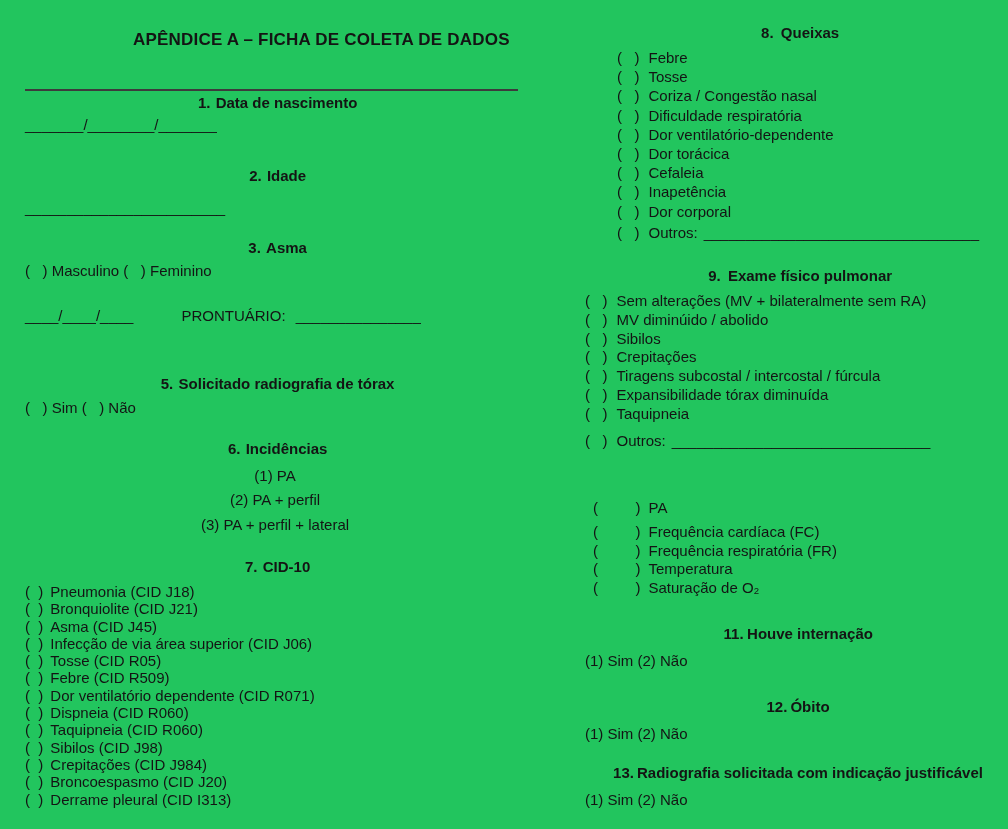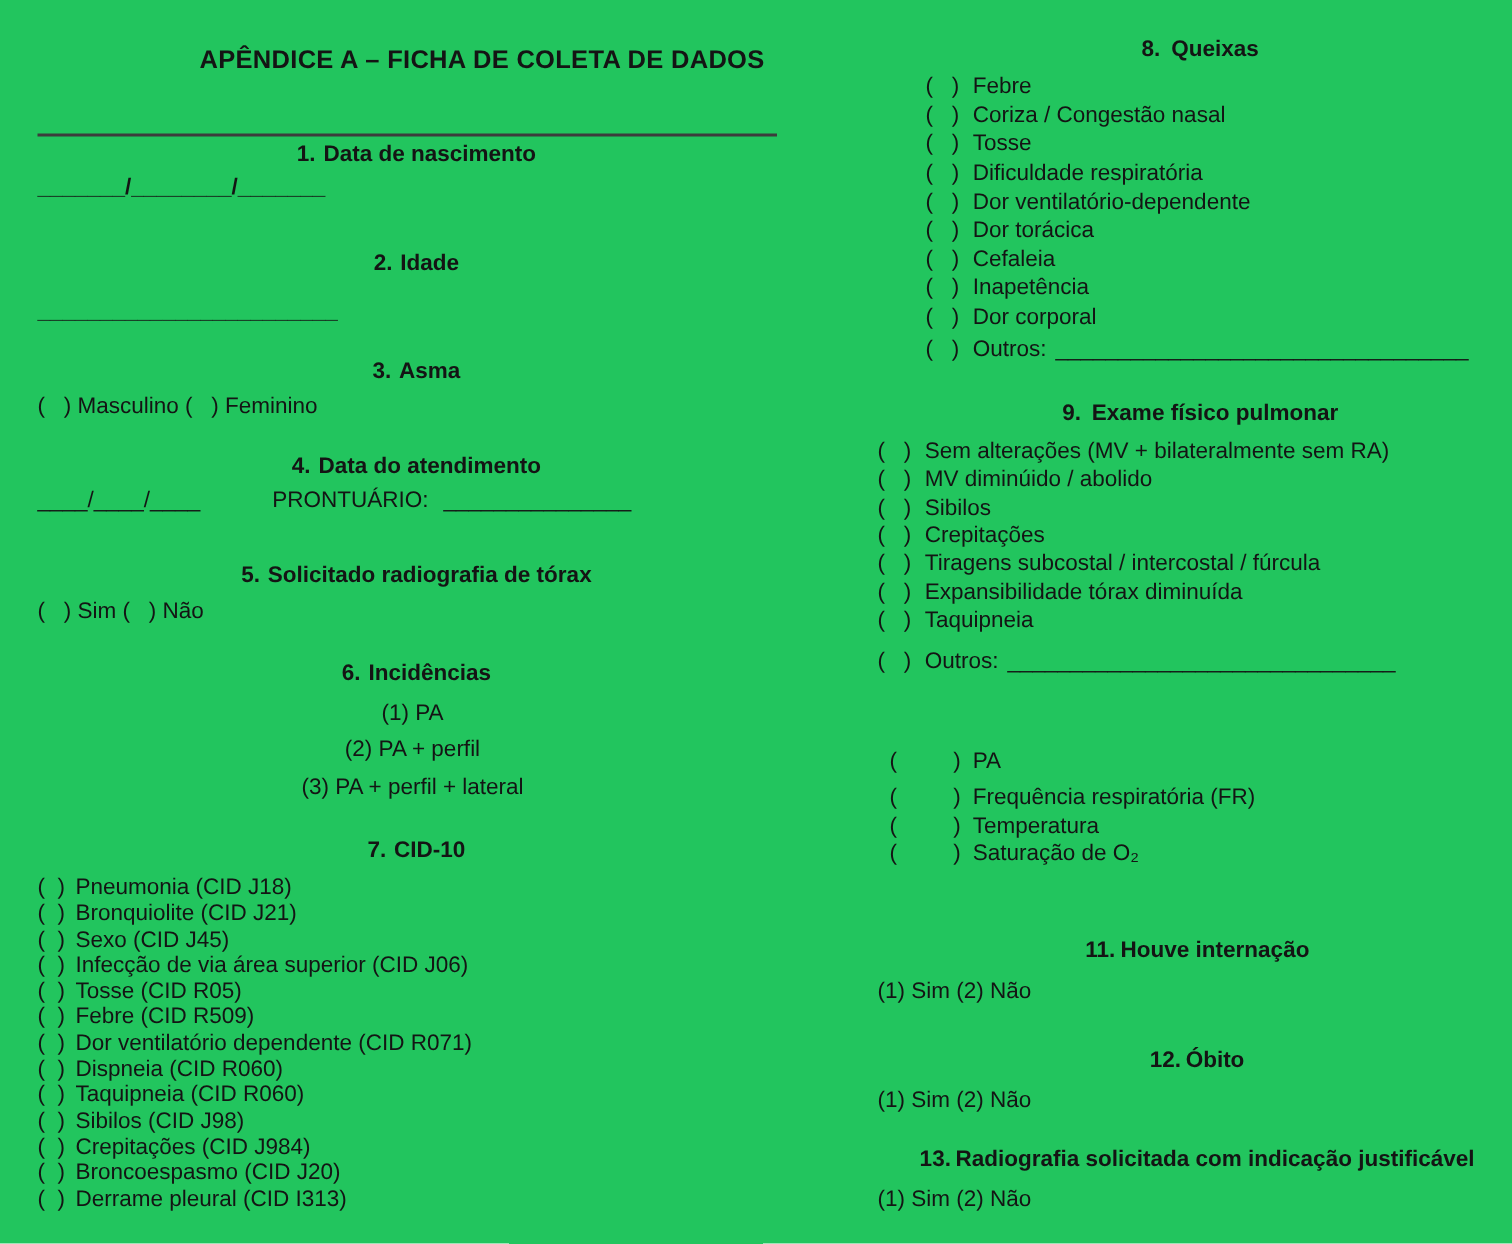--- a/index.html
+++ b/index.html
@@ -126,8 +126,8 @@
     </div>
     <div class="list lh19">
       <div class="row"><span class="mark">(   )</span><span>Febre</span></div>
+      <div class="row"><span class="mark">(   )</span><span>Tosse</span></div>
       <div class="row"><span class="mark">(   )</span><span>Coriza / Congestão nasal</span></div>
-      <div class="row"><span class="mark">(   )</span><span>Tosse</span></div>
       <div class="row"><span class="mark">(   )</span><span>Dificuldade respiratória</span></div>
       <div class="row"><span class="mark">(   )</span><span>Dor ventilatório-dependente</span></div>
       <div class="row"><span class="mark">(   )</span><span>Dor torácica</span></div>

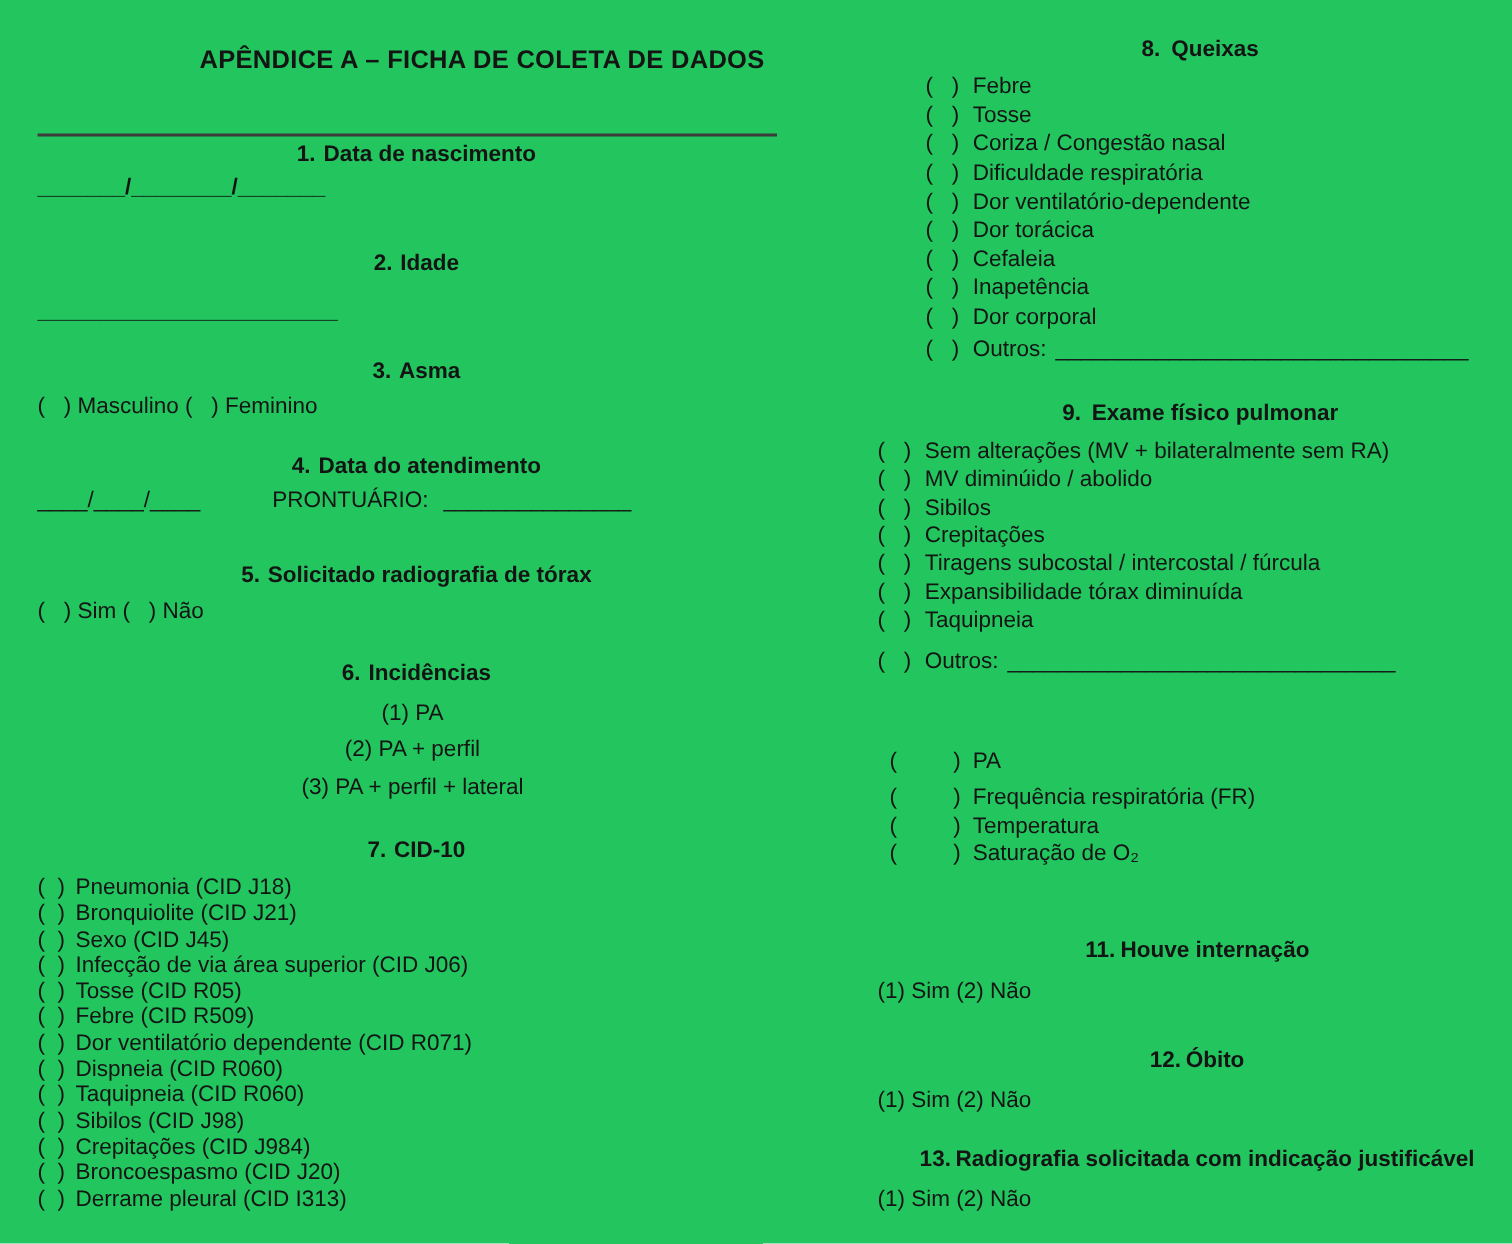--- a/index.html
+++ b/index.html
@@ -40,7 +40,7 @@
   .lh185{line-height:18.5px;margin-top:7px;}
   .opt24{line-height:24.3px;margin-top:6px;text-align:center;}
   .optline{line-height:18px;}
-  .blankline{white-space:pre;line-height:18px;font-weight:bold;}
+  .blankline{white-space:pre;line-height:18px;}
   .indent10{padding-left:8px;}
 </style>
 </head>

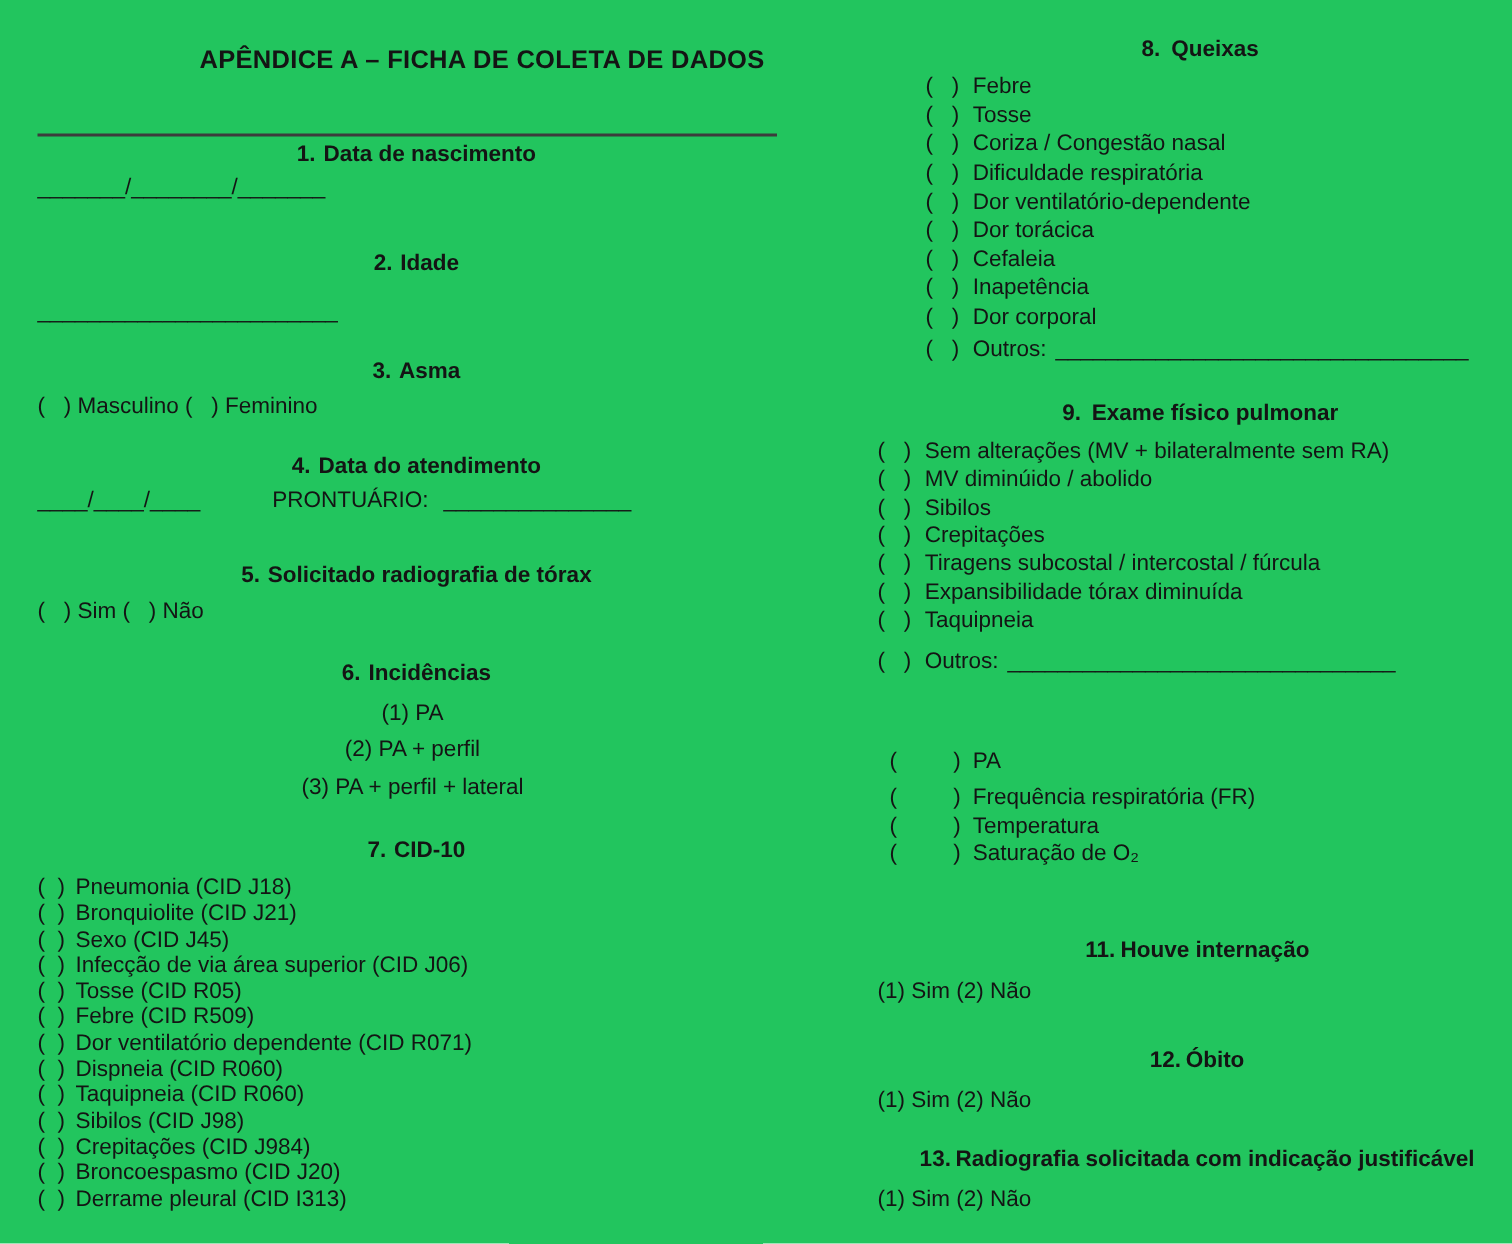--- a/index.html
+++ b/index.html
@@ -73,9 +73,6 @@
   </section>
 
   <section class="sec left" style="top:302px">
-    <div class="head">
-      <span class="num">4.</span><span>Data do atendimento</span>
-    </div>
     <div class="row" style="margin-top:5px">
       <span class="pre">____/____/____</span><span style="margin-left:48px">PRONTUÁRIO:</span><span class="pre" style="margin-left:10px">_______________</span>
     </div>

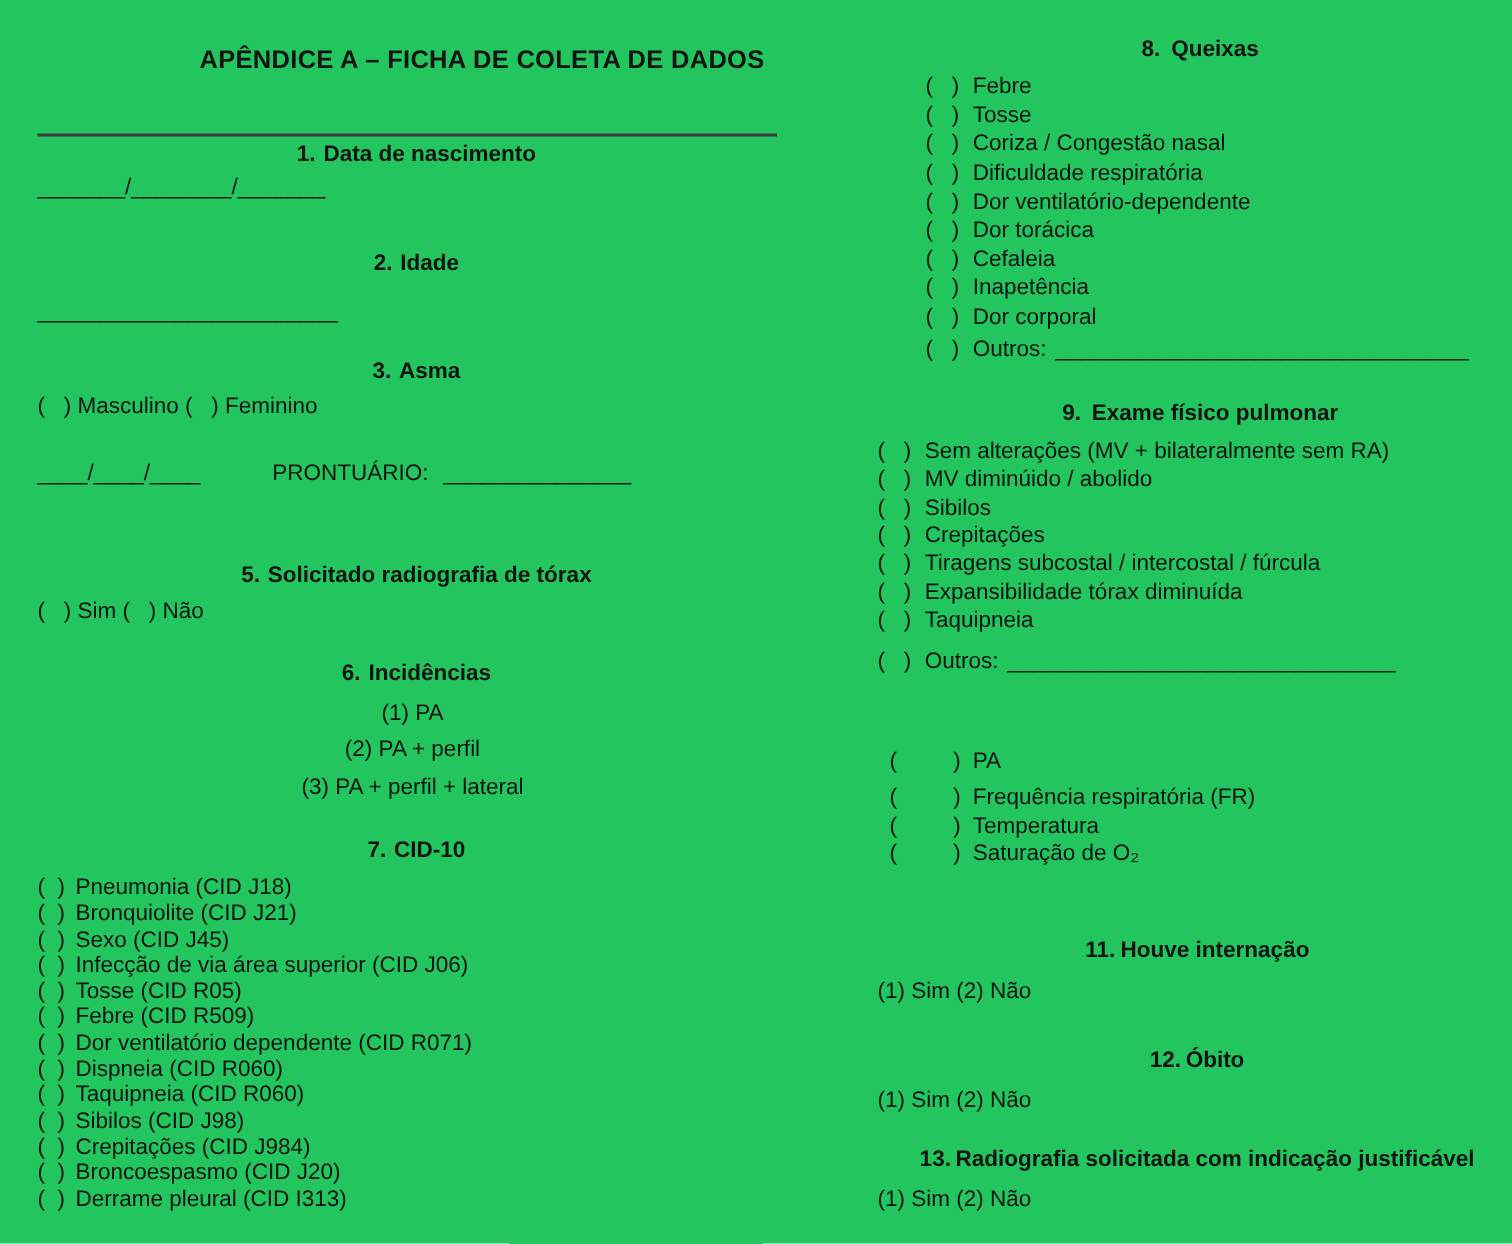--- a/index.html
+++ b/index.html
@@ -154,6 +154,7 @@
   <section class="sec right" style="top:473px">
     <div class="row indent10" style="margin-top:26px"><span class="mark wide">(         )</span><span>PA</span></div>
     <div class="list lh185 indent10">
+      <div class="row"><span class="mark wide">(         )</span><span>Frequência cardíaca (FC)</span></div>
       <div class="row"><span class="mark wide">(         )</span><span>Frequência respiratória (FR)</span></div>
       <div class="row"><span class="mark wide">(         )</span><span>Temperatura</span></div>
       <div class="row"><span class="mark wide">(         )</span><span>Saturação de O₂</span></div>

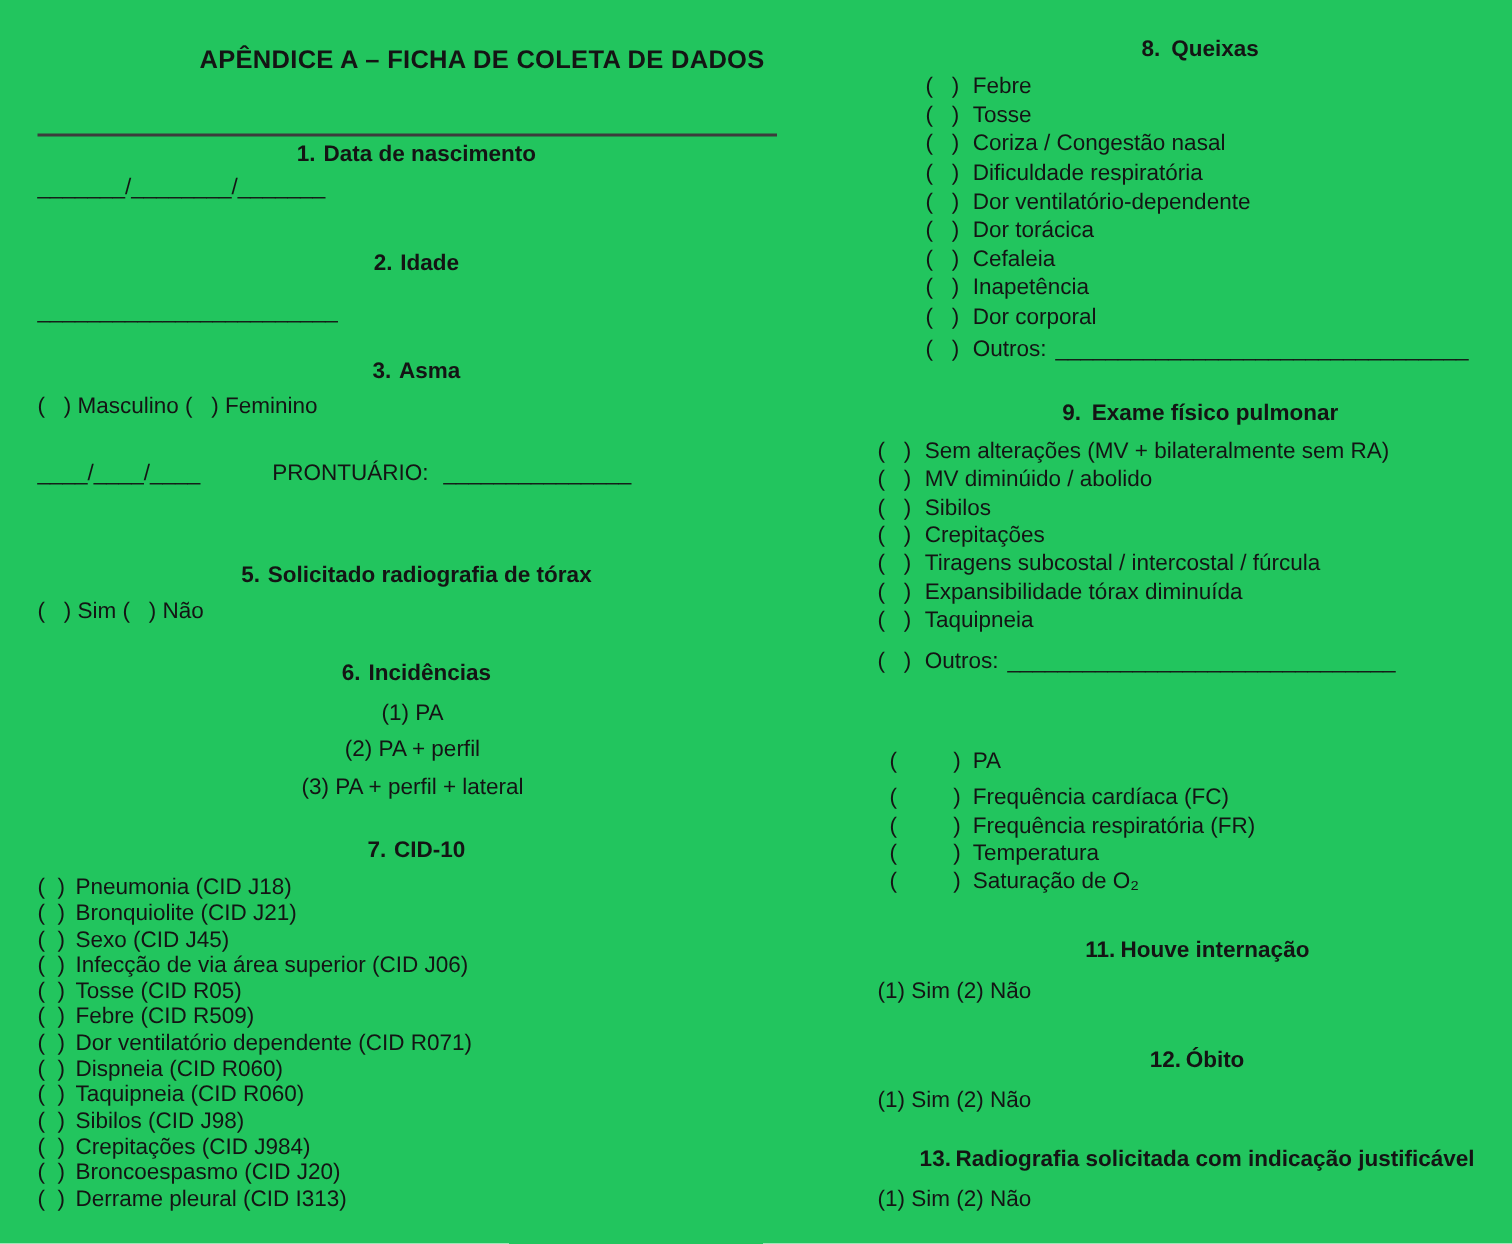--- a/index.html
+++ b/index.html
@@ -103,7 +103,7 @@
     <div class="list lh17">
       <div class="row"><span class="mark">(  )</span><span>Pneumonia (CID J18)</span></div>
       <div class="row"><span class="mark">(  )</span><span>Bronquiolite (CID J21)</span></div>
-      <div class="row"><span class="mark">(  )</span><span>Sexo (CID J45)</span></div>
+      <div class="row"><span class="mark">(  )</span><span>Asma (CID J45)</span></div>
       <div class="row"><span class="mark">(  )</span><span>Infecção de via área superior (CID J06)</span></div>
       <div class="row"><span class="mark">(  )</span><span>Tosse (CID R05)</span></div>
       <div class="row"><span class="mark">(  )</span><span>Febre (CID R509)</span></div>

